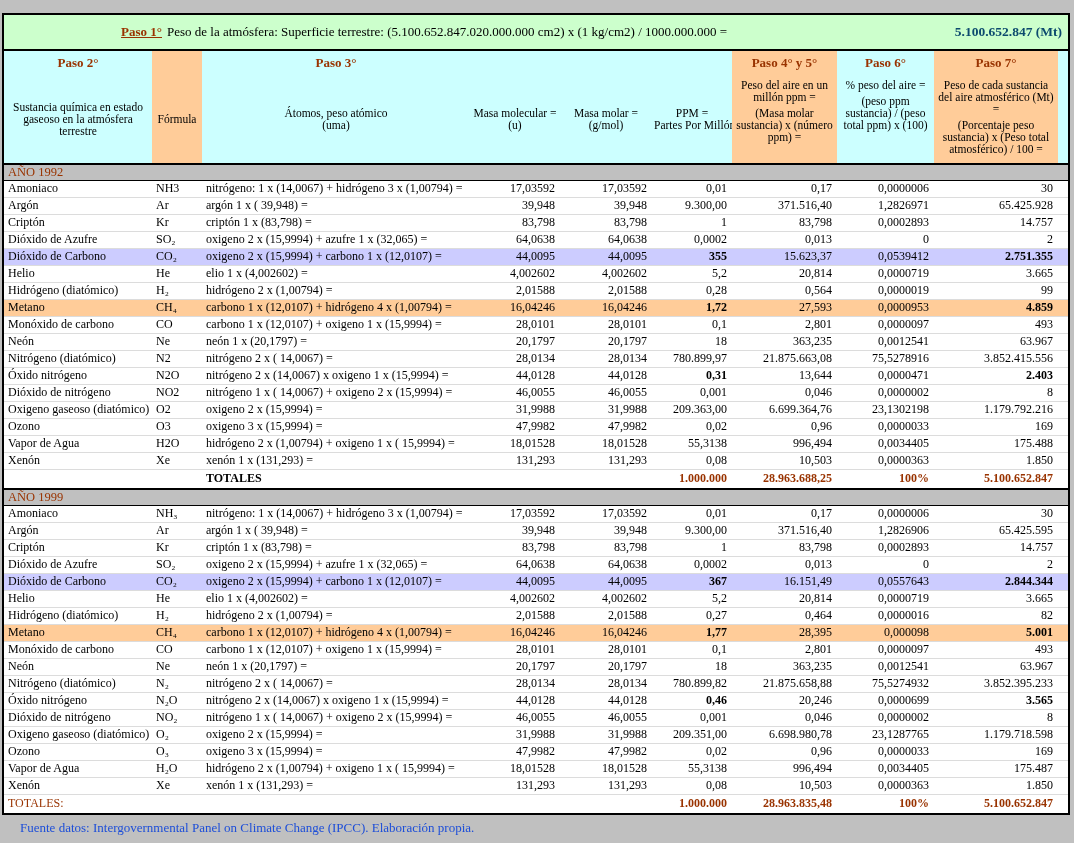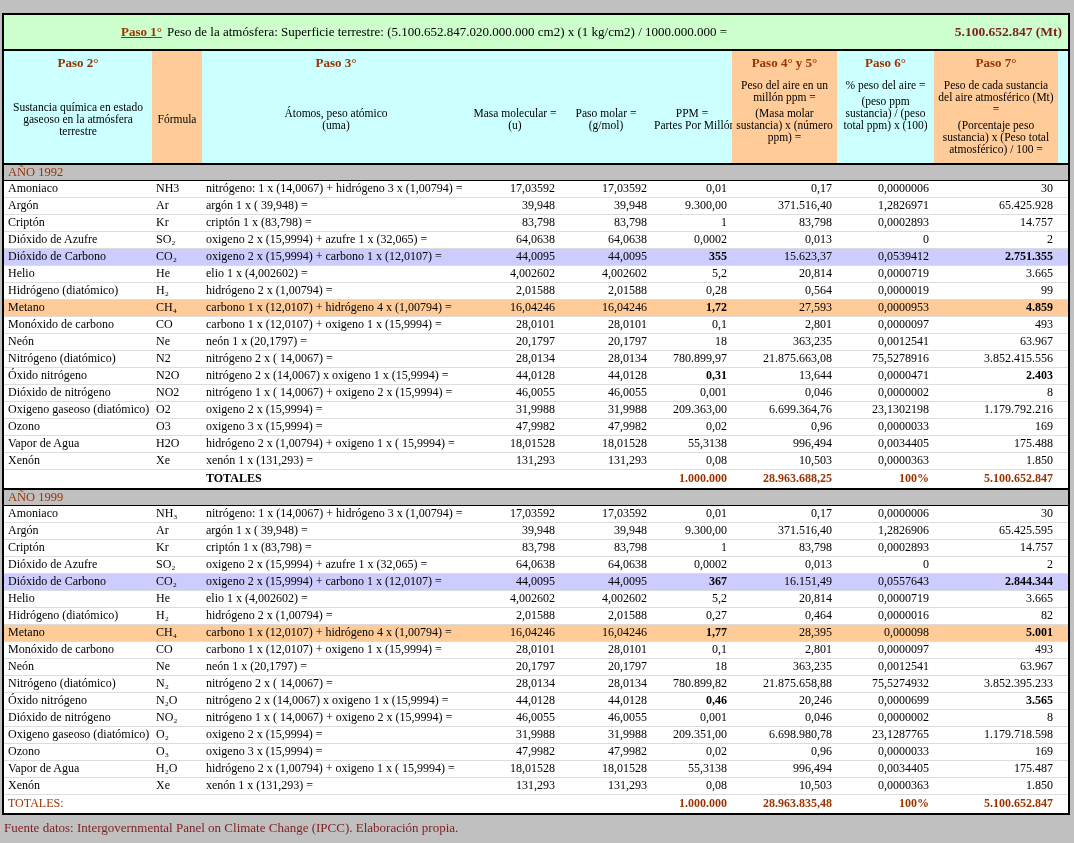--- a/index.html
+++ b/index.html
@@ -25,7 +25,7 @@
   }
   .paso1 .lbl { width: 158px; text-align: right; font-weight: bold; color: #993300; font-size: 13px; text-decoration: underline; }
   .paso1 .frm { flex: 1; font-size: 13px; padding-left: 5px; color: #000; white-space: nowrap; }
-  .paso1 .res { font-weight: bold; color: #7f1d1d; font-size: 13.5px; padding-right: 6px; white-space: nowrap; }
+  .paso1 .res { font-weight: bold; color: #0c4a6e; font-size: 13.5px; padding-right: 6px; white-space: nowrap; }
   
   .hdr {
     display: flex; height: 112px; box-sizing: border-box;

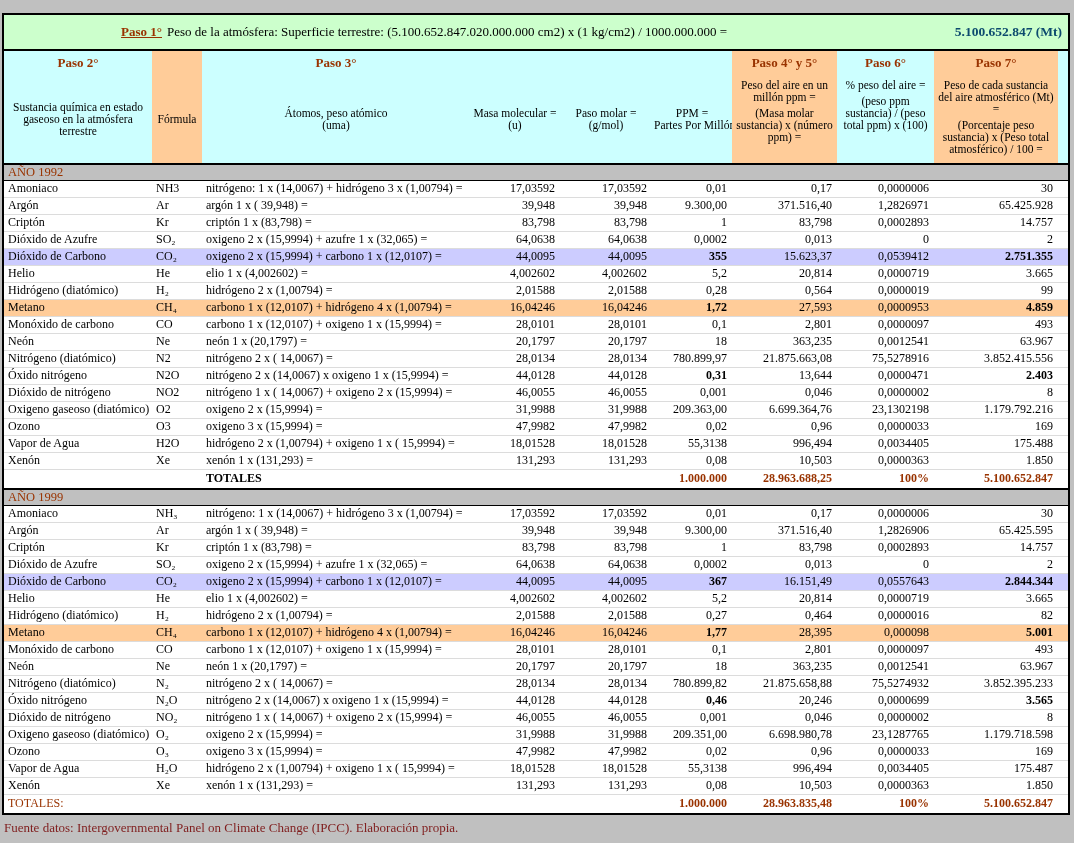--- a/index.html
+++ b/index.html
@@ -117,7 +117,7 @@
     <div class="hcell cw4">
       <div class="paso-lbl"></div>
       <div class="htxt nowrap">
-        <div>Paso molar =</div>
+        <div>Masa molar =</div>
         <div>(g/mol)</div>
       </div>
     </div>

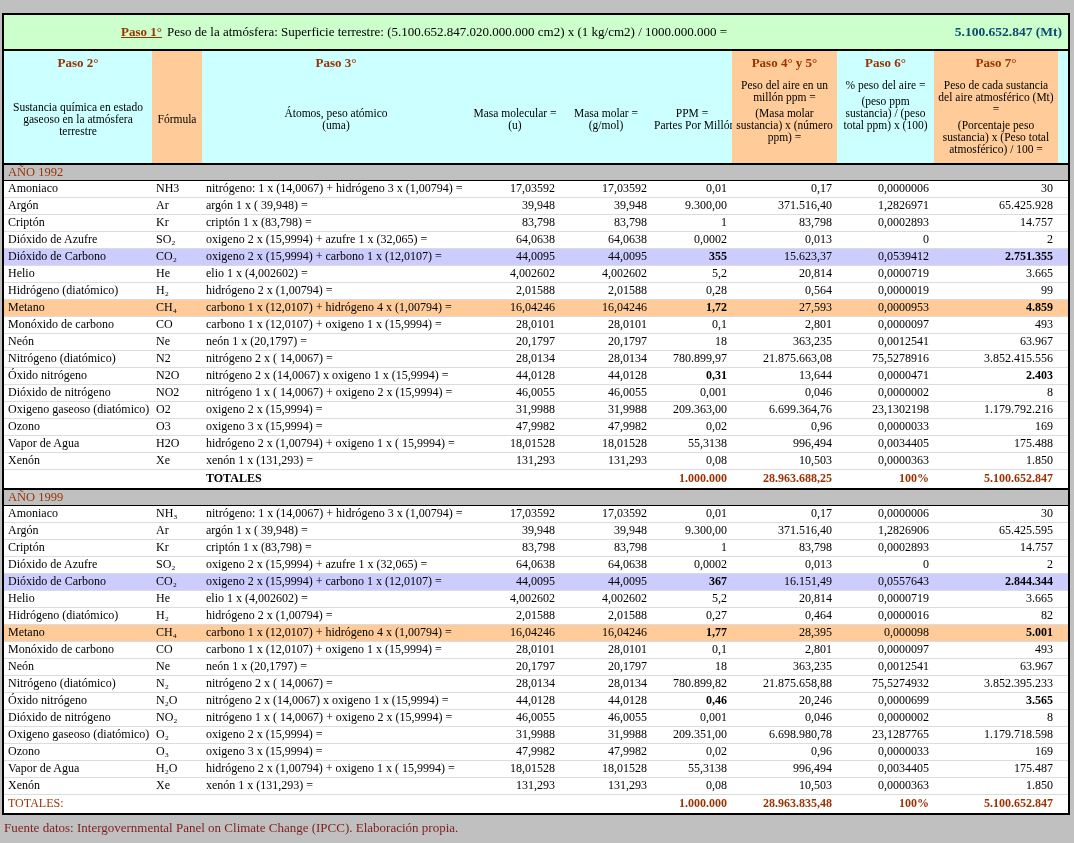--- a/index.html
+++ b/index.html
@@ -72,8 +72,8 @@
   
   .footer {
     position: absolute; left: 0; top: 820px; width: 1074px;
-    box-sizing: border-box; padding-left: 4px;
-    color: #7f1d1d; font-size: 13px;
+    box-sizing: border-box; padding-left: 20px;
+    color: #1d4ed8; font-size: 13px;
   }
 </style>
 </head>

